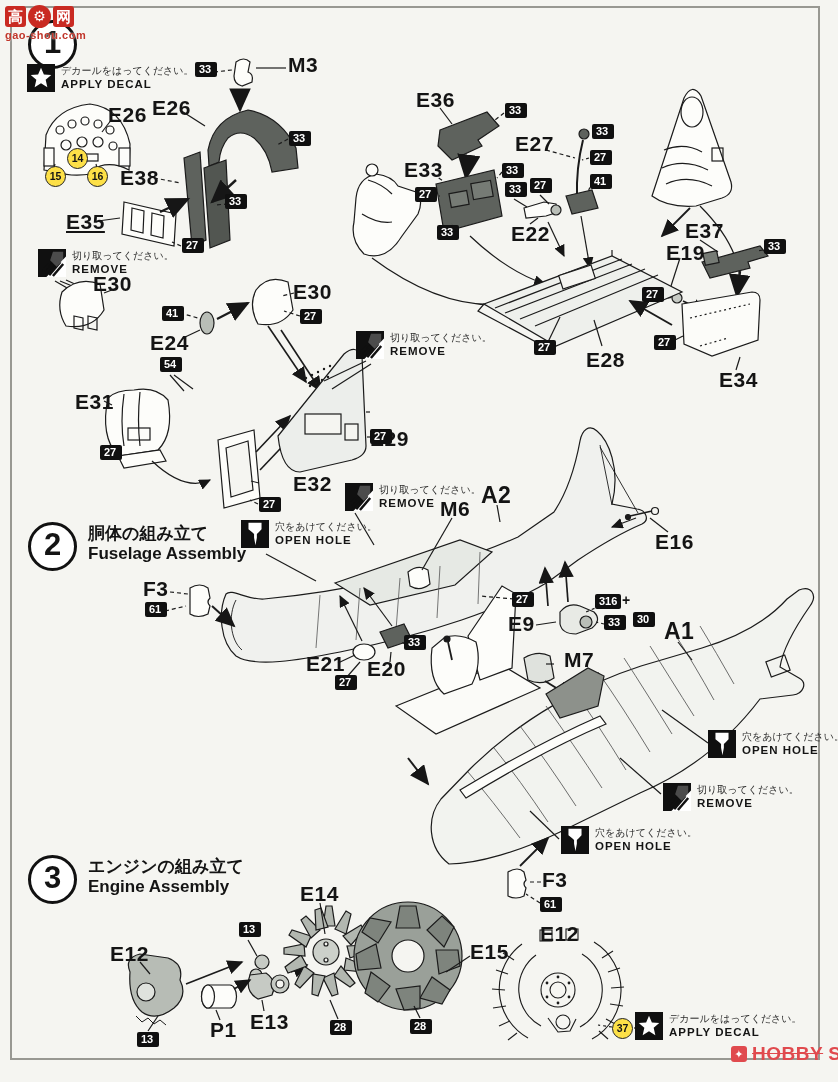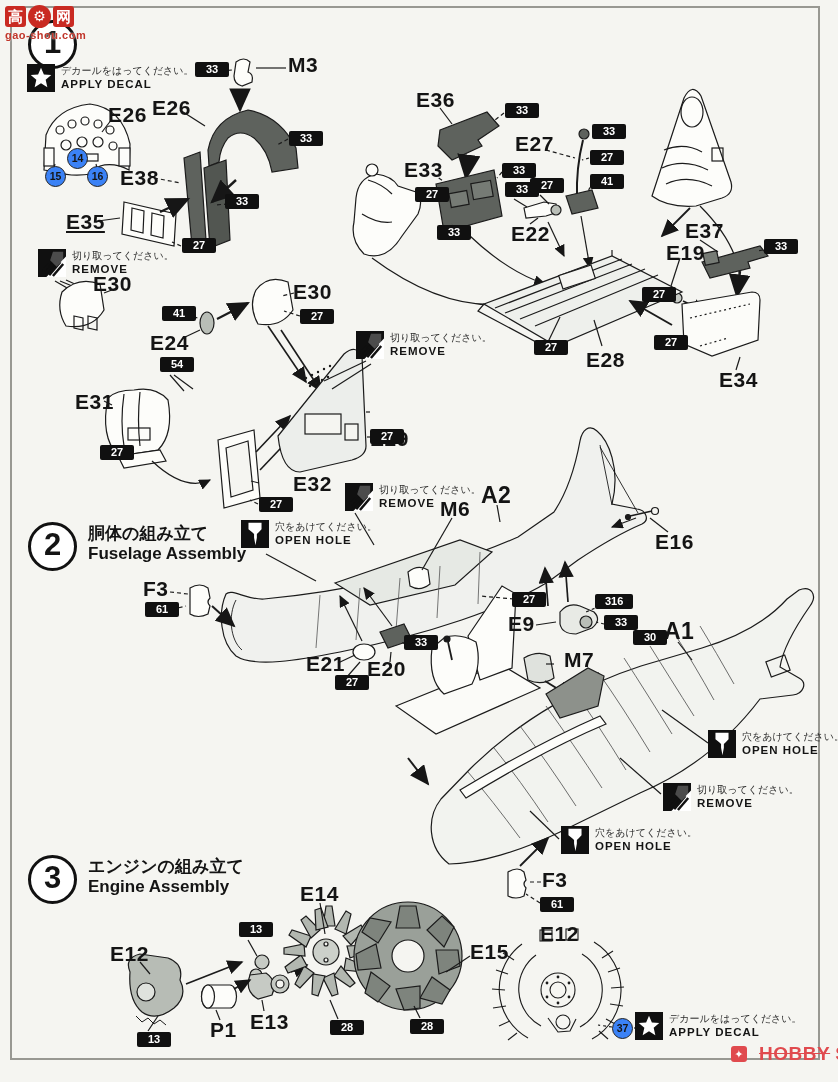--- a/index.html
+++ b/index.html
@@ -9,8 +9,8 @@
   .art{position:absolute;left:0;top:0;z-index:1;}
   .plabel{position:absolute;z-index:3;font-size:21px;font-weight:bold;letter-spacing:0.5px;white-space:nowrap;}
   .plabel.big{font-size:23px;}
-  .badge{position:absolute;z-index:3;min-width:14px;height:15px;padding:0 10px;background:#101010;color:#fff;
-         font-size:11px;font-weight:bold;line-height:15px;text-align:center;border-radius:2px;}
+  .badge{position:absolute;z-index:3;min-width:14px;height:15px;padding:0 4px;background:#101010;color:#fff;
+         font-size:11px;font-weight:bold;line-height:15px;border-radius:2px;}
   .decal{position:absolute;z-index:3;width:19px;height:19px;background:#3b82f6;border:1.6px solid #222;
          border-radius:50%;font-size:10.5px;font-weight:bold;line-height:19px;text-align:center;}
   .step{position:absolute;z-index:3;display:flex;gap:11px;align-items:flex-start;}

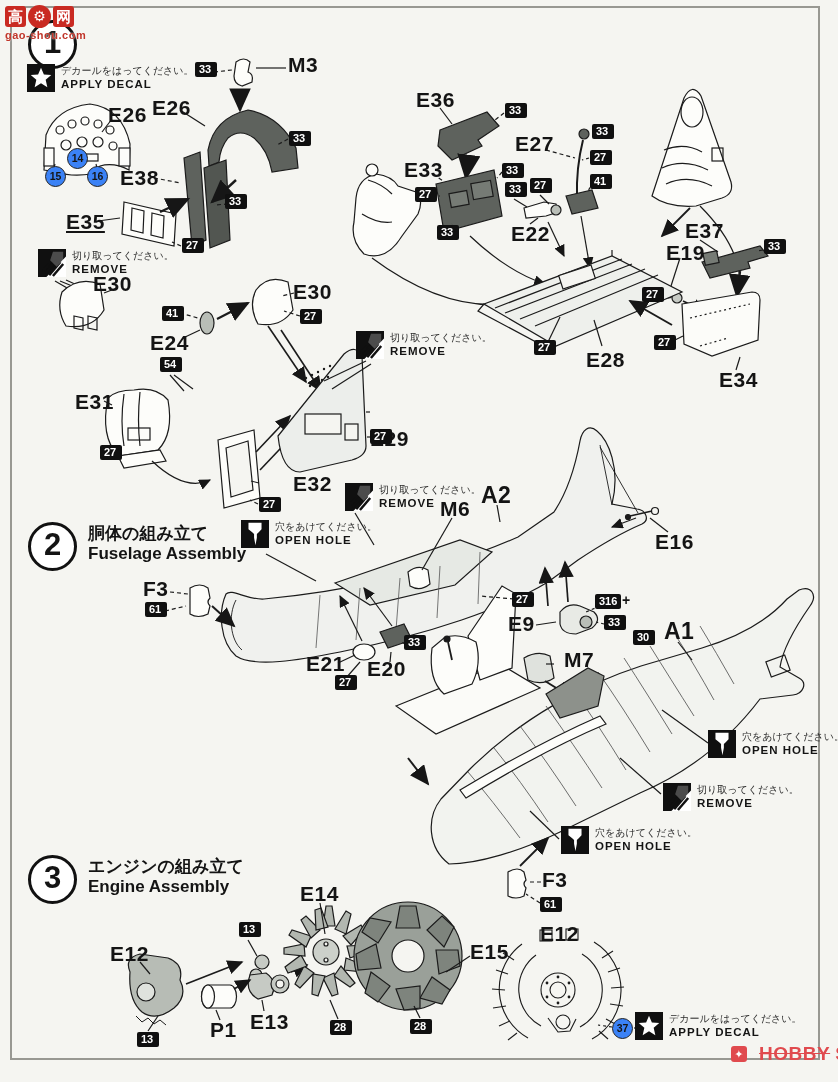--- a/index.html
+++ b/index.html
@@ -11,7 +11,7 @@
   .plabel.big{font-size:23px;}
   .badge{position:absolute;z-index:3;min-width:14px;height:15px;padding:0 4px;background:#101010;color:#fff;
          font-size:11px;font-weight:bold;line-height:15px;border-radius:2px;}
-  .decal{position:absolute;z-index:3;width:19px;height:19px;background:#3b82f6;border:1.6px solid #222;
+  .decal{position:absolute;z-index:3;width:19px;height:19px;background:#fde047;border:1.6px solid #222;
          border-radius:50%;font-size:10.5px;font-weight:bold;line-height:19px;text-align:center;}
   .step{position:absolute;z-index:3;display:flex;gap:11px;align-items:flex-start;}
   .stepnum{width:43px;height:43px;flex:none;border:3.2px solid #111;border-radius:50%;background:#fff;

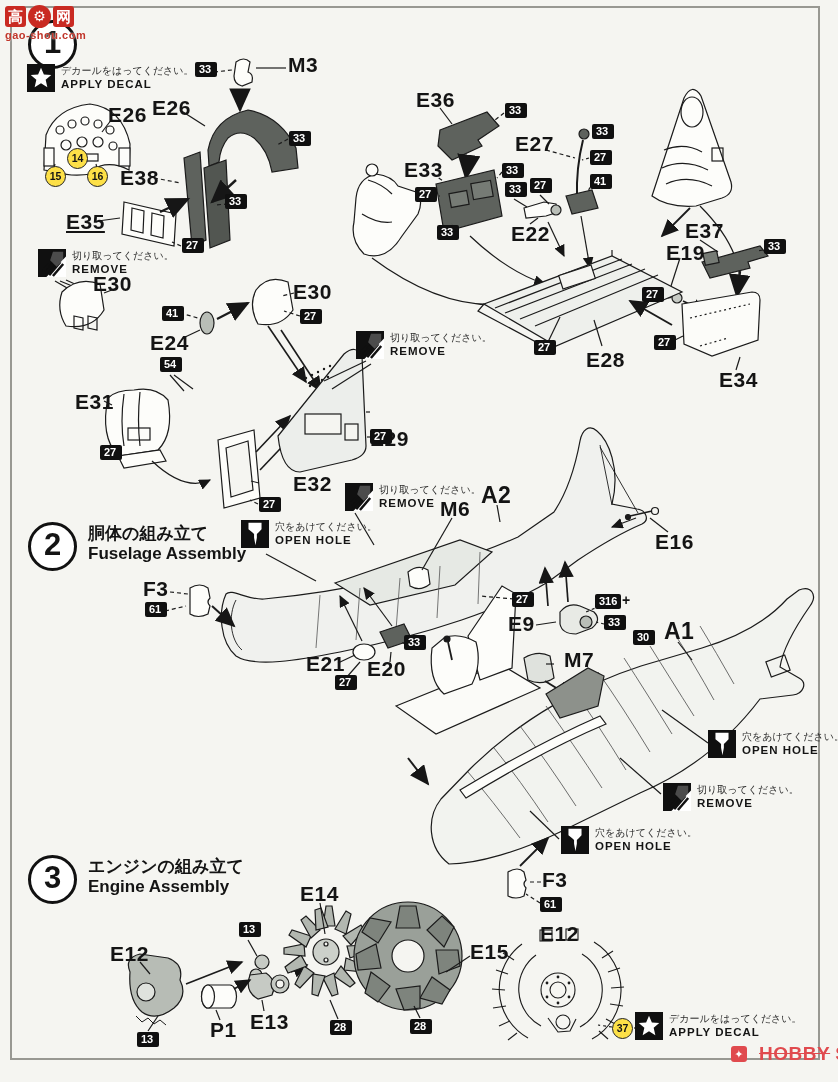--- a/index.html
+++ b/index.html
@@ -590,7 +590,7 @@
   <div class="badge" style="left:410px;top:1019px;">28</div>
   <div class="badge" style="left:595px;top:594px;">316</div>
   <div class="plus" style="left:622px;top:592px;">+</div>
-  <div class="badge" style="left:633px;top:630px;">30</div>
+  <div class="badge" style="left:633px;top:612px;">30</div>
 
   <div class="decal" style="left:67px;top:148px;">14</div>
   <div class="decal" style="left:45px;top:166px;">15</div>

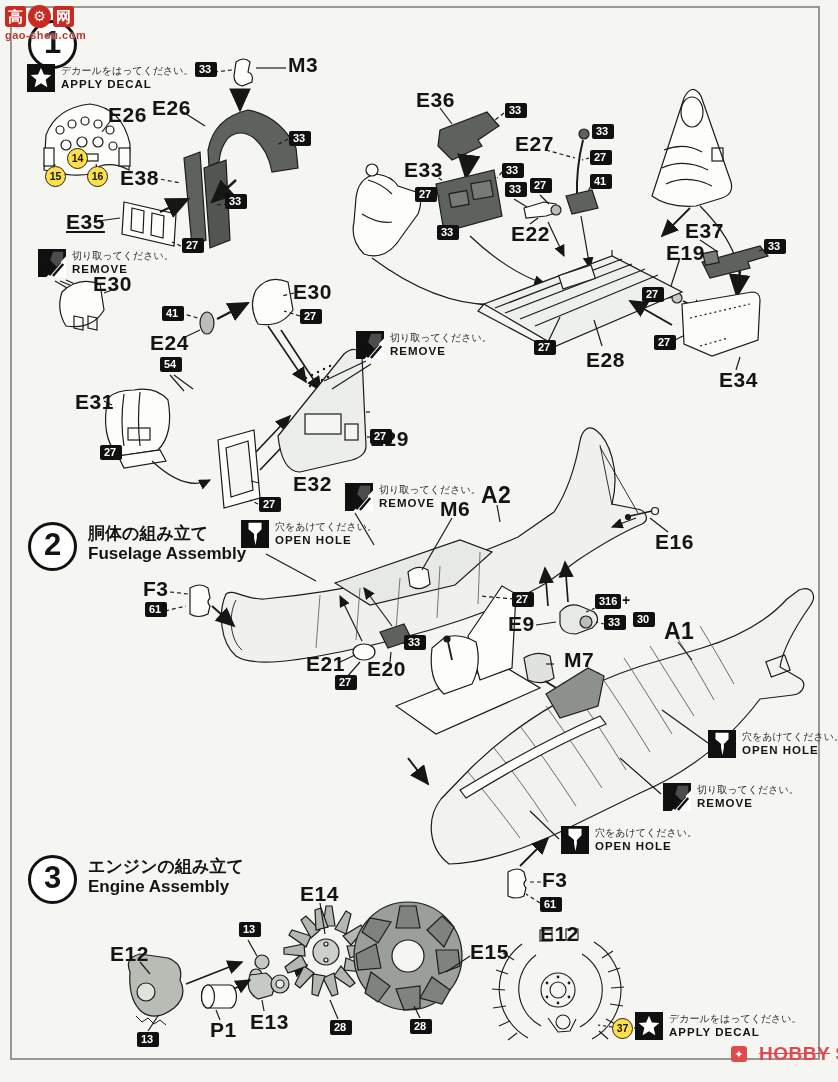--- a/index.html
+++ b/index.html
@@ -36,7 +36,7 @@
             color:#e04a4e;font-size:19px;font-weight:bold;letter-spacing:0.5px;}
   .wm-hobby .logo{width:16px;height:16px;background:#e04a4e;color:#fff;border-radius:3px;
                   font-size:11px;line-height:16px;text-align:center;font-weight:bold;}
-  .wm-hobby .w1{text-decoration:line-through;margin-left:7px;}
+  .wm-hobby .w1{text-decoration:line-through;}
 </style>
 </head>
 <body>

